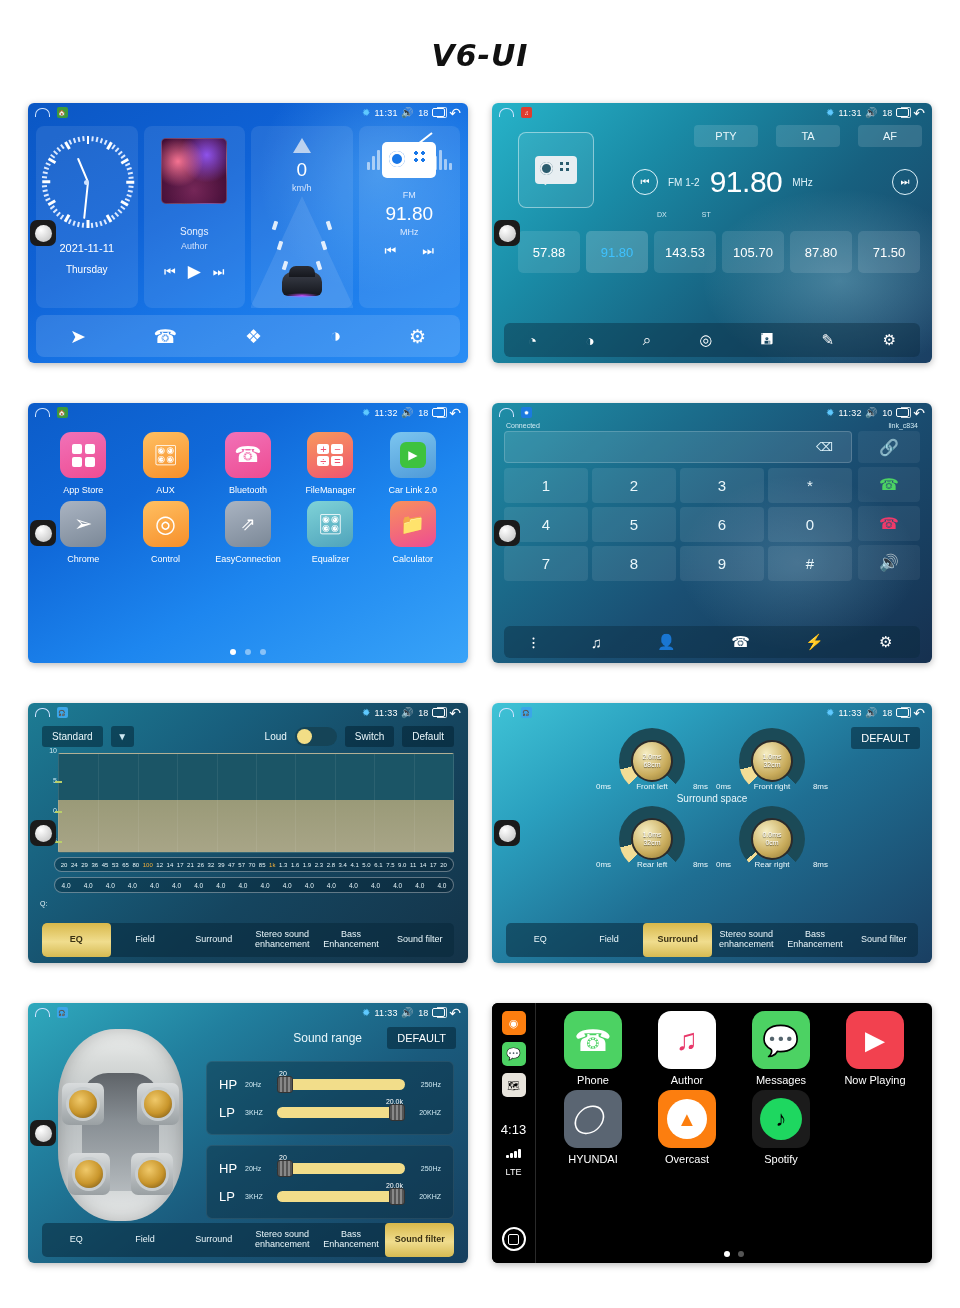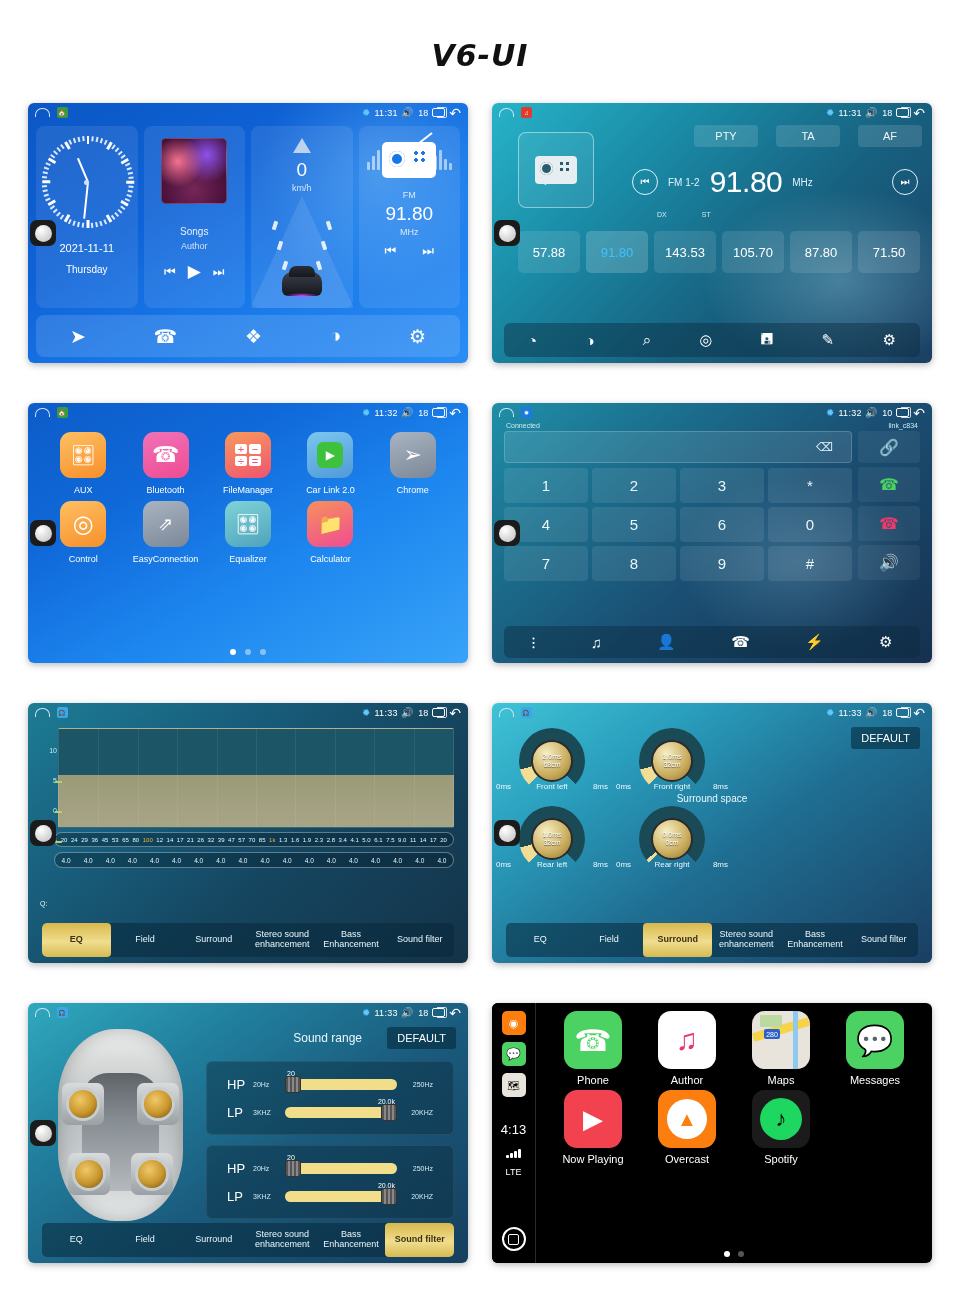--- a/index.html
+++ b/index.html
@@ -573,6 +573,17 @@
 
     <div class="appgrid">
       <div class="appcell">
+        <div class="appicon" style="background:linear-gradient(160deg,#f172b8,#ee4c92)">
+          <span class="g4">
+              <i></i>
+              <i></i>
+              <i></i>
+              <i></i>
+            </span>
+        </div>
+        <div class="applabel">App Store</div>
+      </div>
+      <div class="appcell">
         <div class="appicon" style="background:linear-gradient(160deg,#ffc062,#f78f2a);font-size:20px">🎛</div>
         <div class="applabel">AUX</div>
       </div>

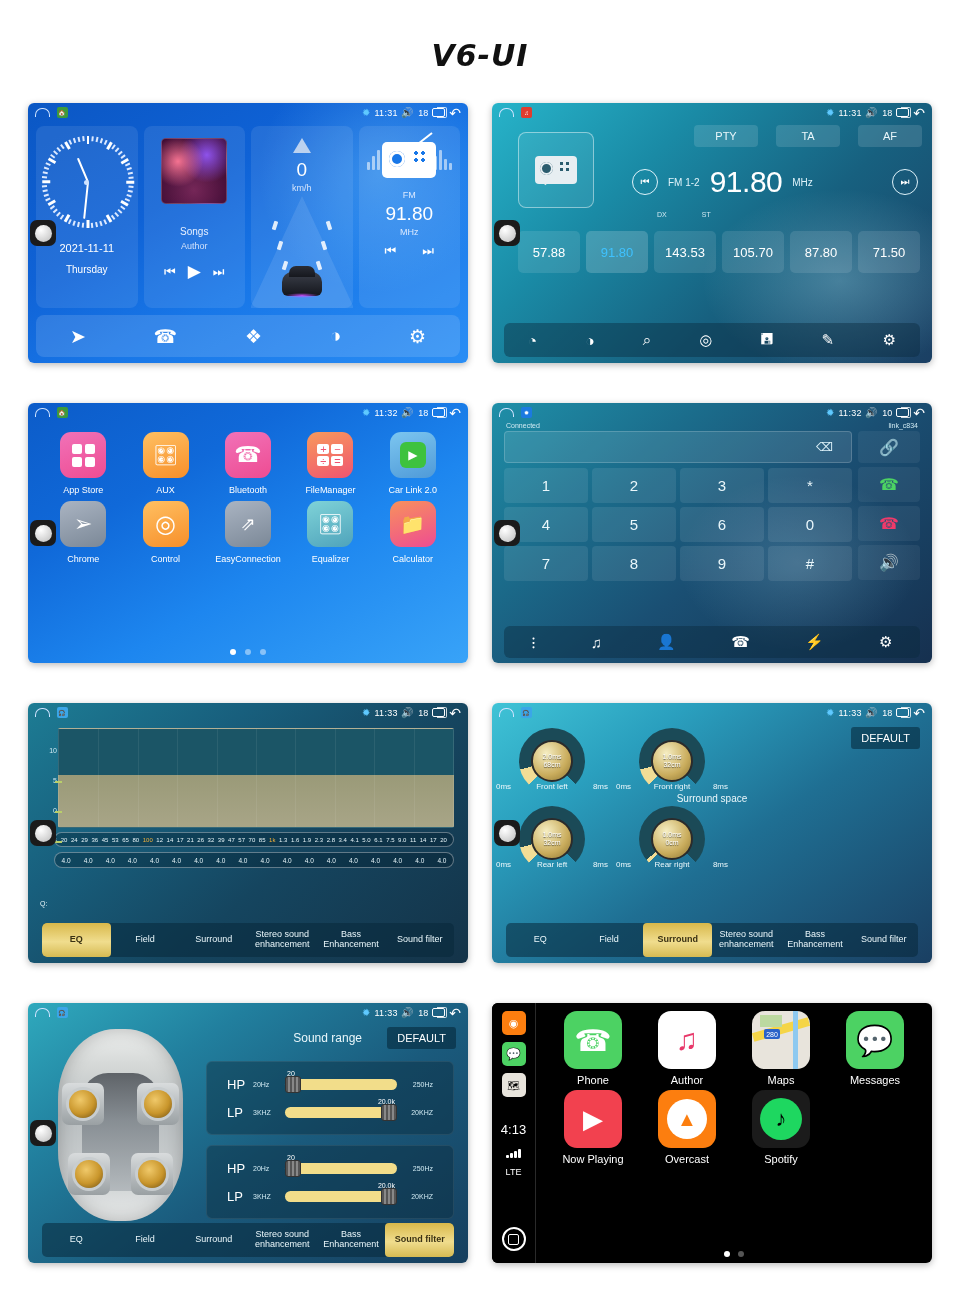--- a/index.html
+++ b/index.html
@@ -716,6 +716,14 @@
       </div>
     </div>
 
+    <div class="eq-top">
+      <div class="pill">Standard</div>
+      <div class="chev">▼</div>
+      <div class="loud-lbl">Loud</div>
+      <div class="toggle"></div>
+      <div class="pill">Switch</div>
+      <div class="pill">Default</div>
+    </div>
 
     <div class="yaxis">
       <span class="ylab" style="top:-4px">10</span>

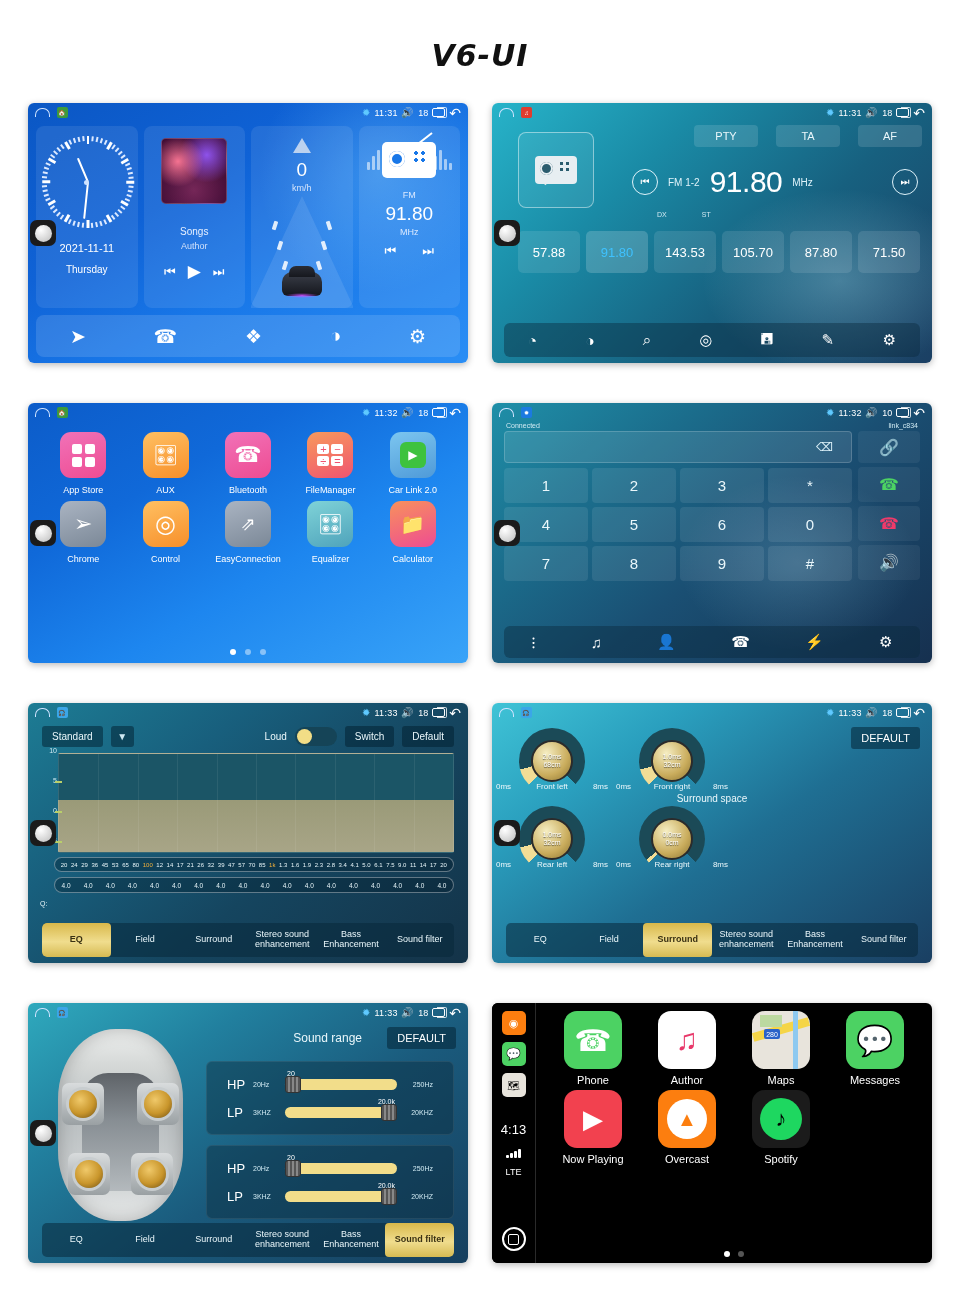--- a/index.html
+++ b/index.html
@@ -263,7 +263,7 @@
   
   .p6 { background: linear-gradient(145deg,#3fc3d6 0%,#2a9fbe 25%,#1f6f93 55%,#1a3f62 100%); }
   .knobs{position:relative;z-index:5;padding:6px 0 0;}
-  .knobrow{display:flex;justify-content:flex-start;}
+  .knobrow{display:flex;justify-content:center;}
   .knobunit{position:relative;width:120px;display:flex;flex-direction:column;align-items:center;}
   .dial{width:66px;height:66px;border-radius:50%;position:relative;
     background: conic-gradient(from 225deg, #f2dd96 0deg 30deg, #1b4a57 30deg 270deg, transparent 270deg 360deg);

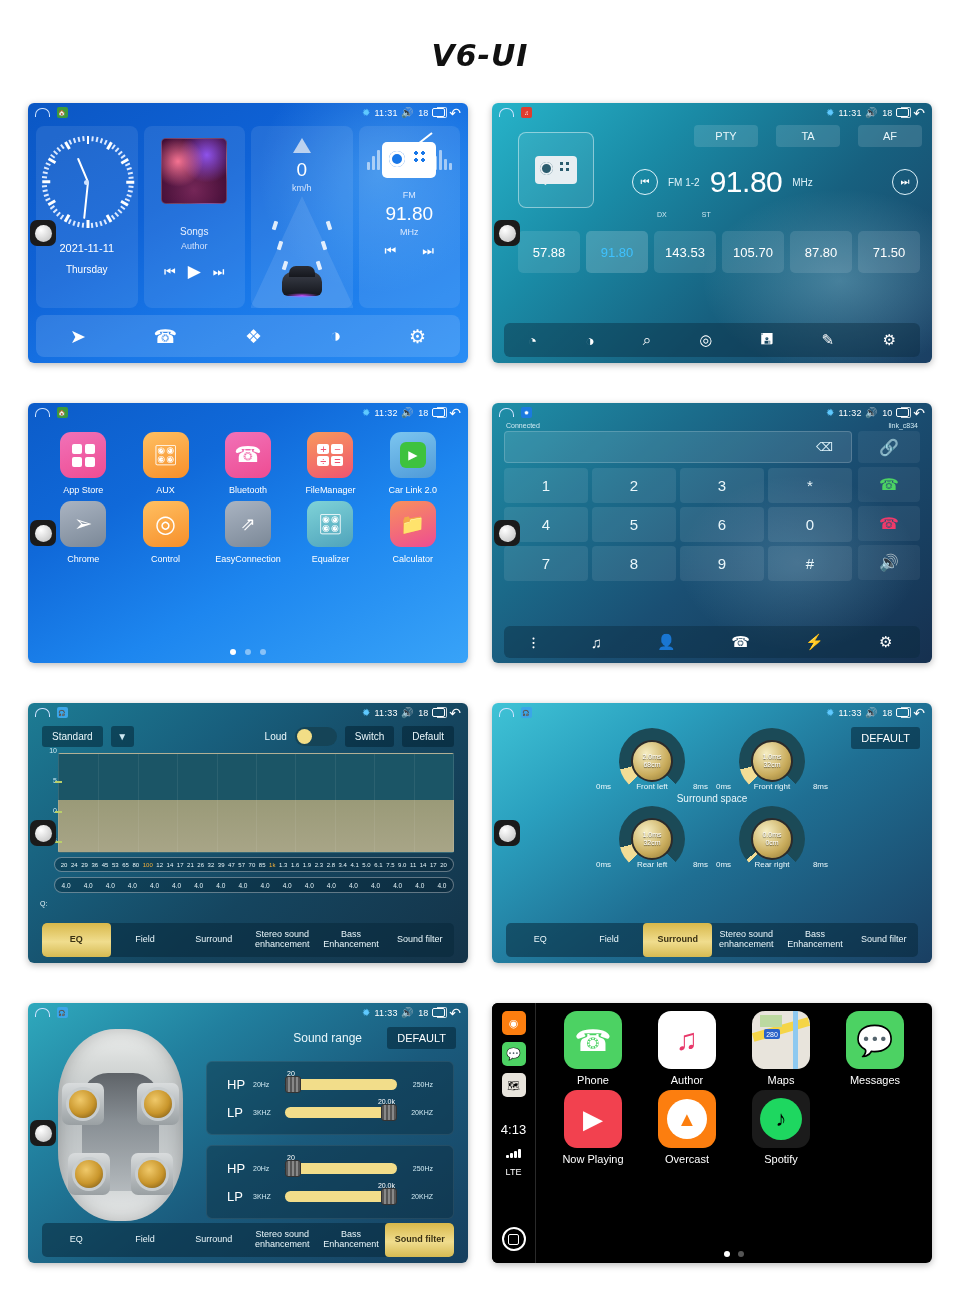--- a/index.html
+++ b/index.html
@@ -295,7 +295,7 @@
   .spk.s3{left:10px;top:124px;} .spk.s4{right:10px;top:124px;}
   .sr-title{position:absolute;right:106px;top:28px;color:#eaf7fb;font-size:12px;z-index:6;}
   .filtbox{position:absolute;right:14px;width:248px;border-radius:6px;z-index:6;
-    background:rgba(10,45,62,.45);border:1px solid rgba(255,255,255,.08);padding:8px 20px;}
+    background:rgba(10,45,62,.45);border:1px solid rgba(255,255,255,.08);padding:8px 12px;}
   .filtbox.b1{top:58px;} .filtbox.b2{top:142px;}
   .filtrow{display:flex;align-items:center;gap:6px;height:28px;position:relative;}
   .ftag{color:#fff;font-size:13px;width:20px;}

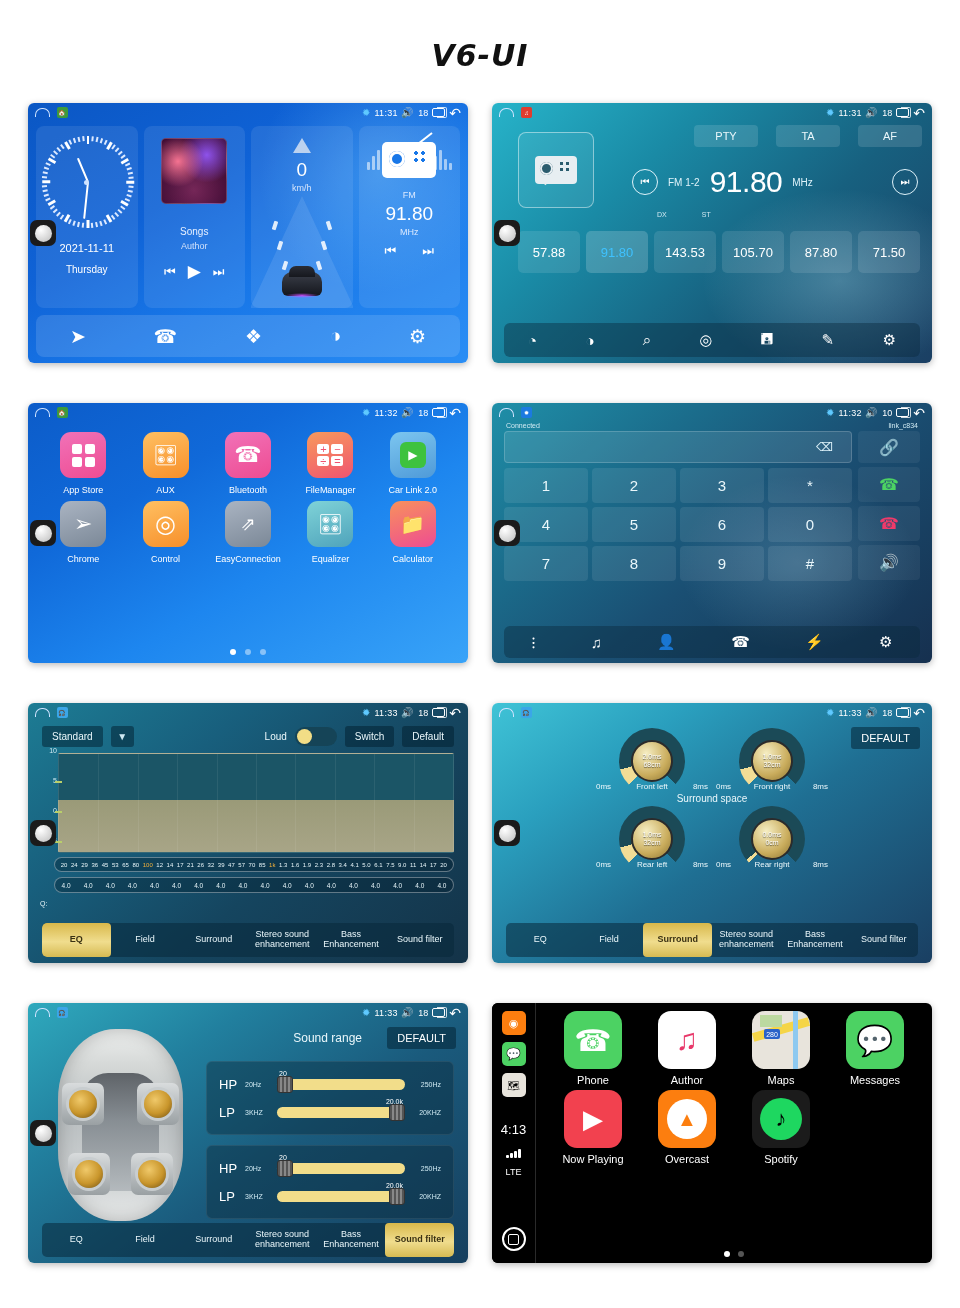--- a/index.html
+++ b/index.html
@@ -1015,15 +1015,6 @@
           <div class="cp-label">Author</div>
         </div>
         <div class="cp-cell">
-          <div class="cp-icon" style="background:#e8e4dc">
-            <span style="position:absolute;left:0;top:14px;width:100%;height:9px;background:#f5d547;transform:rotate(-16deg)"></span>
-            <span style="position:absolute;right:12px;top:0;width:5px;height:100%;background:#8ec9f0"></span>
-            <span style="position:absolute;left:8px;top:4px;width:22px;height:12px;background:#bcd9a0"></span>
-            <span style="position:absolute;left:12px;top:18px;width:16px;height:10px;border-radius:2px;background:#2a62c9;color:#fff;font-size:7px;display:flex;align-items:center;justify-content:center">280</span>
-          </div>
-          <div class="cp-label">Maps</div>
-        </div>
-        <div class="cp-cell">
           <div class="cp-icon" style="background:#4cd263;color:#fff;font-size:30px">💬</div>
           <div class="cp-label">Messages</div>
         </div>

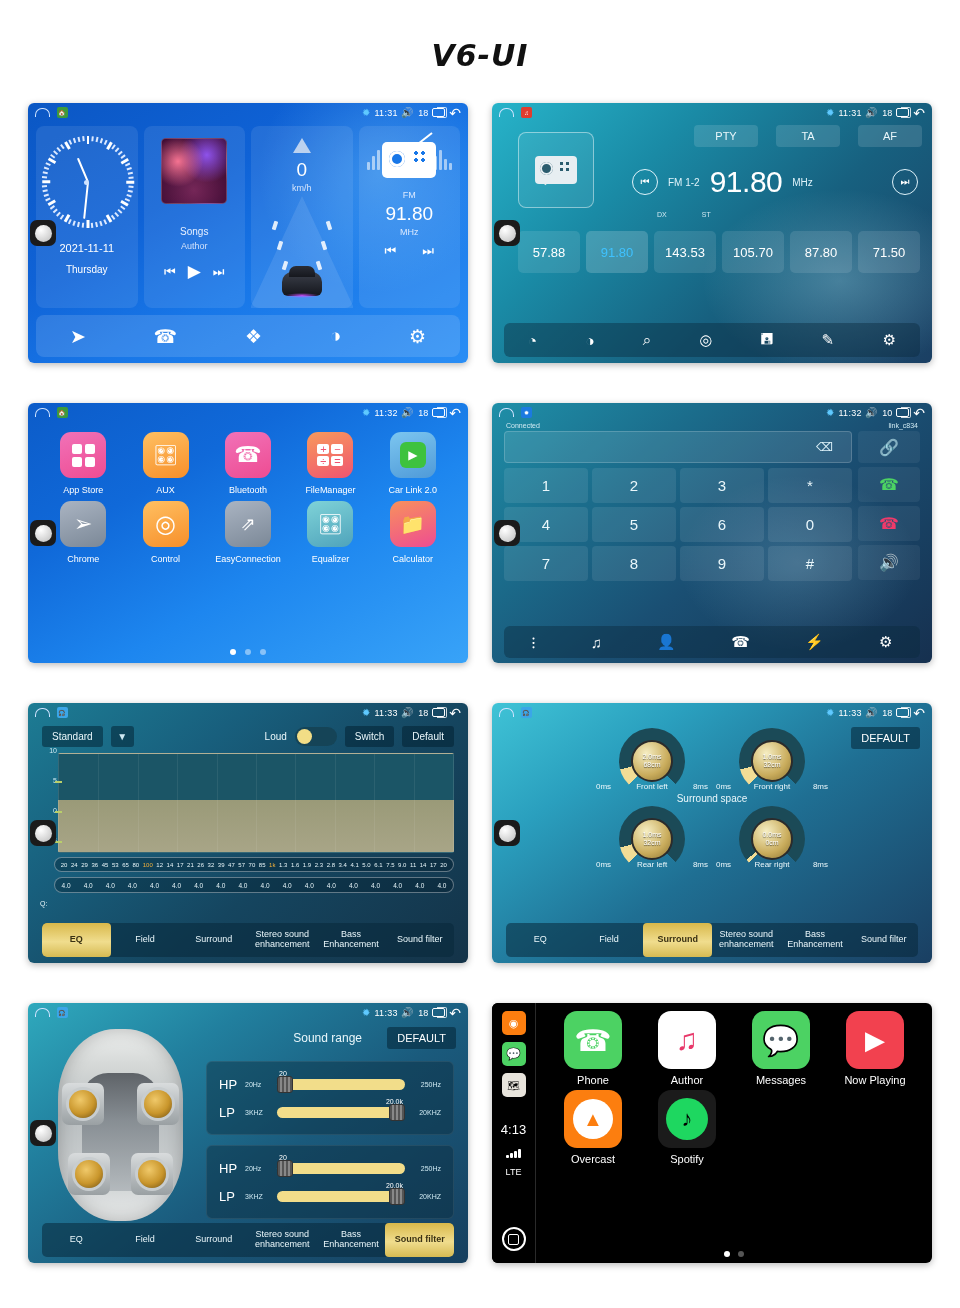--- a/index.html
+++ b/index.html
@@ -1024,6 +1024,10 @@
           <div class="cp-label">Now Playing</div>
         </div>
         <div class="cp-cell">
+          <div class="cp-icon" style="background:#5a6572;color:#fff;font-size:24px;font-style:italic">⃝</div>
+          <div class="cp-label">HYUNDAI</div>
+        </div>
+        <div class="cp-cell">
           <div class="cp-icon" style="background:#fc7e0f">
             <span style="width:40px;height:40px;border-radius:50%;background:#fff;display:flex;align-items:center;justify-content:center;font-size:20px;color:#fc7e0f">▲</span>
           </div>

